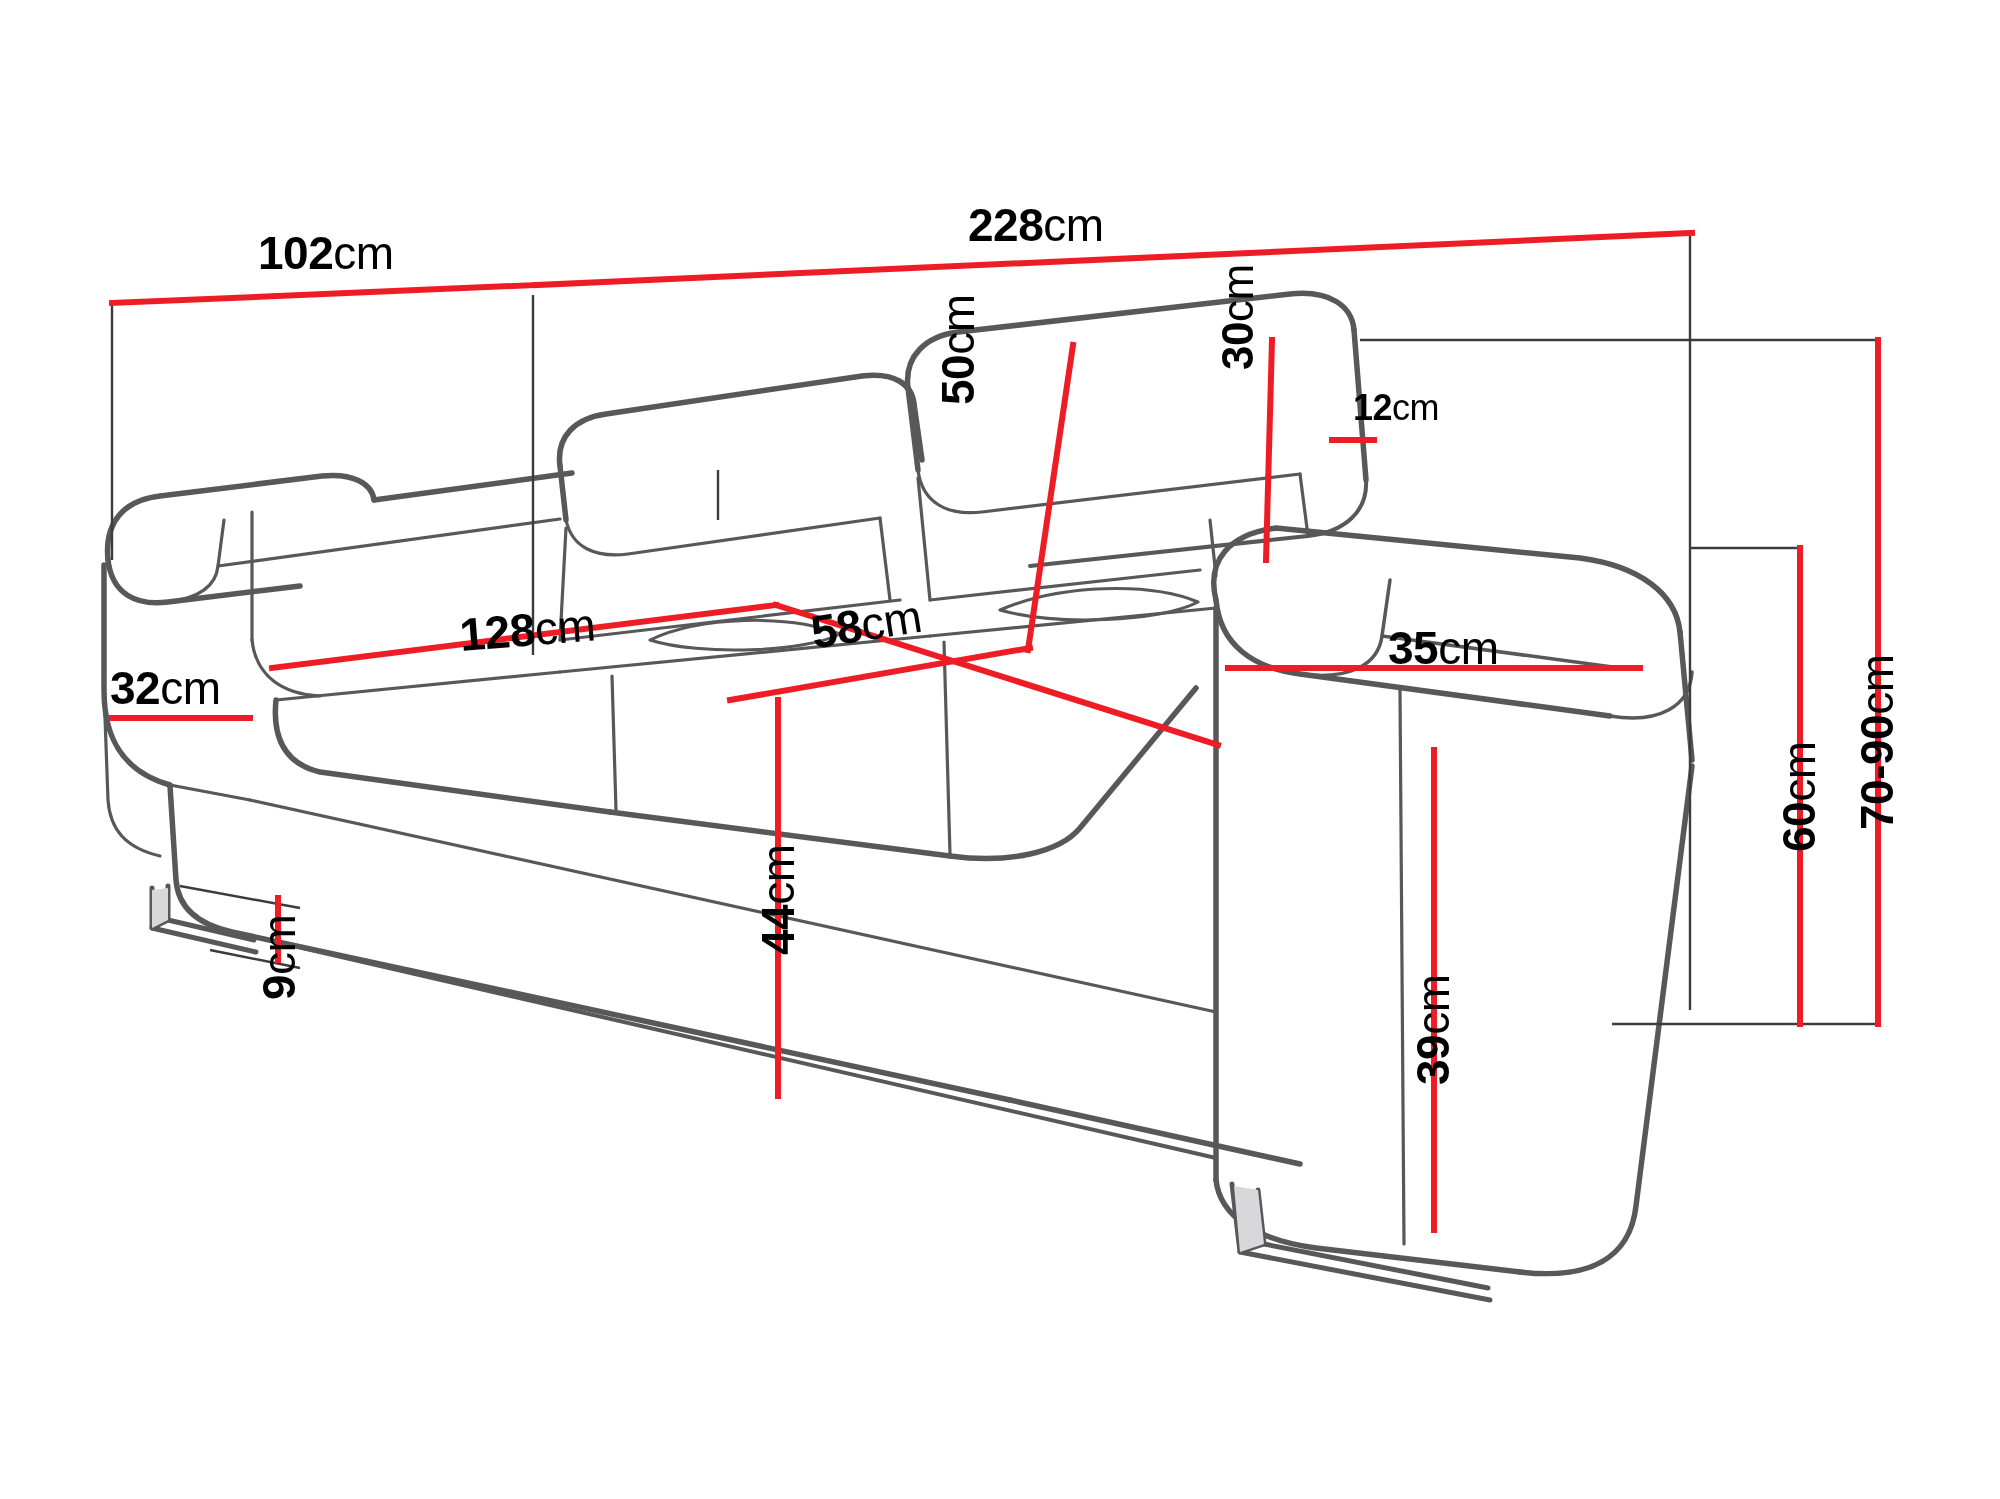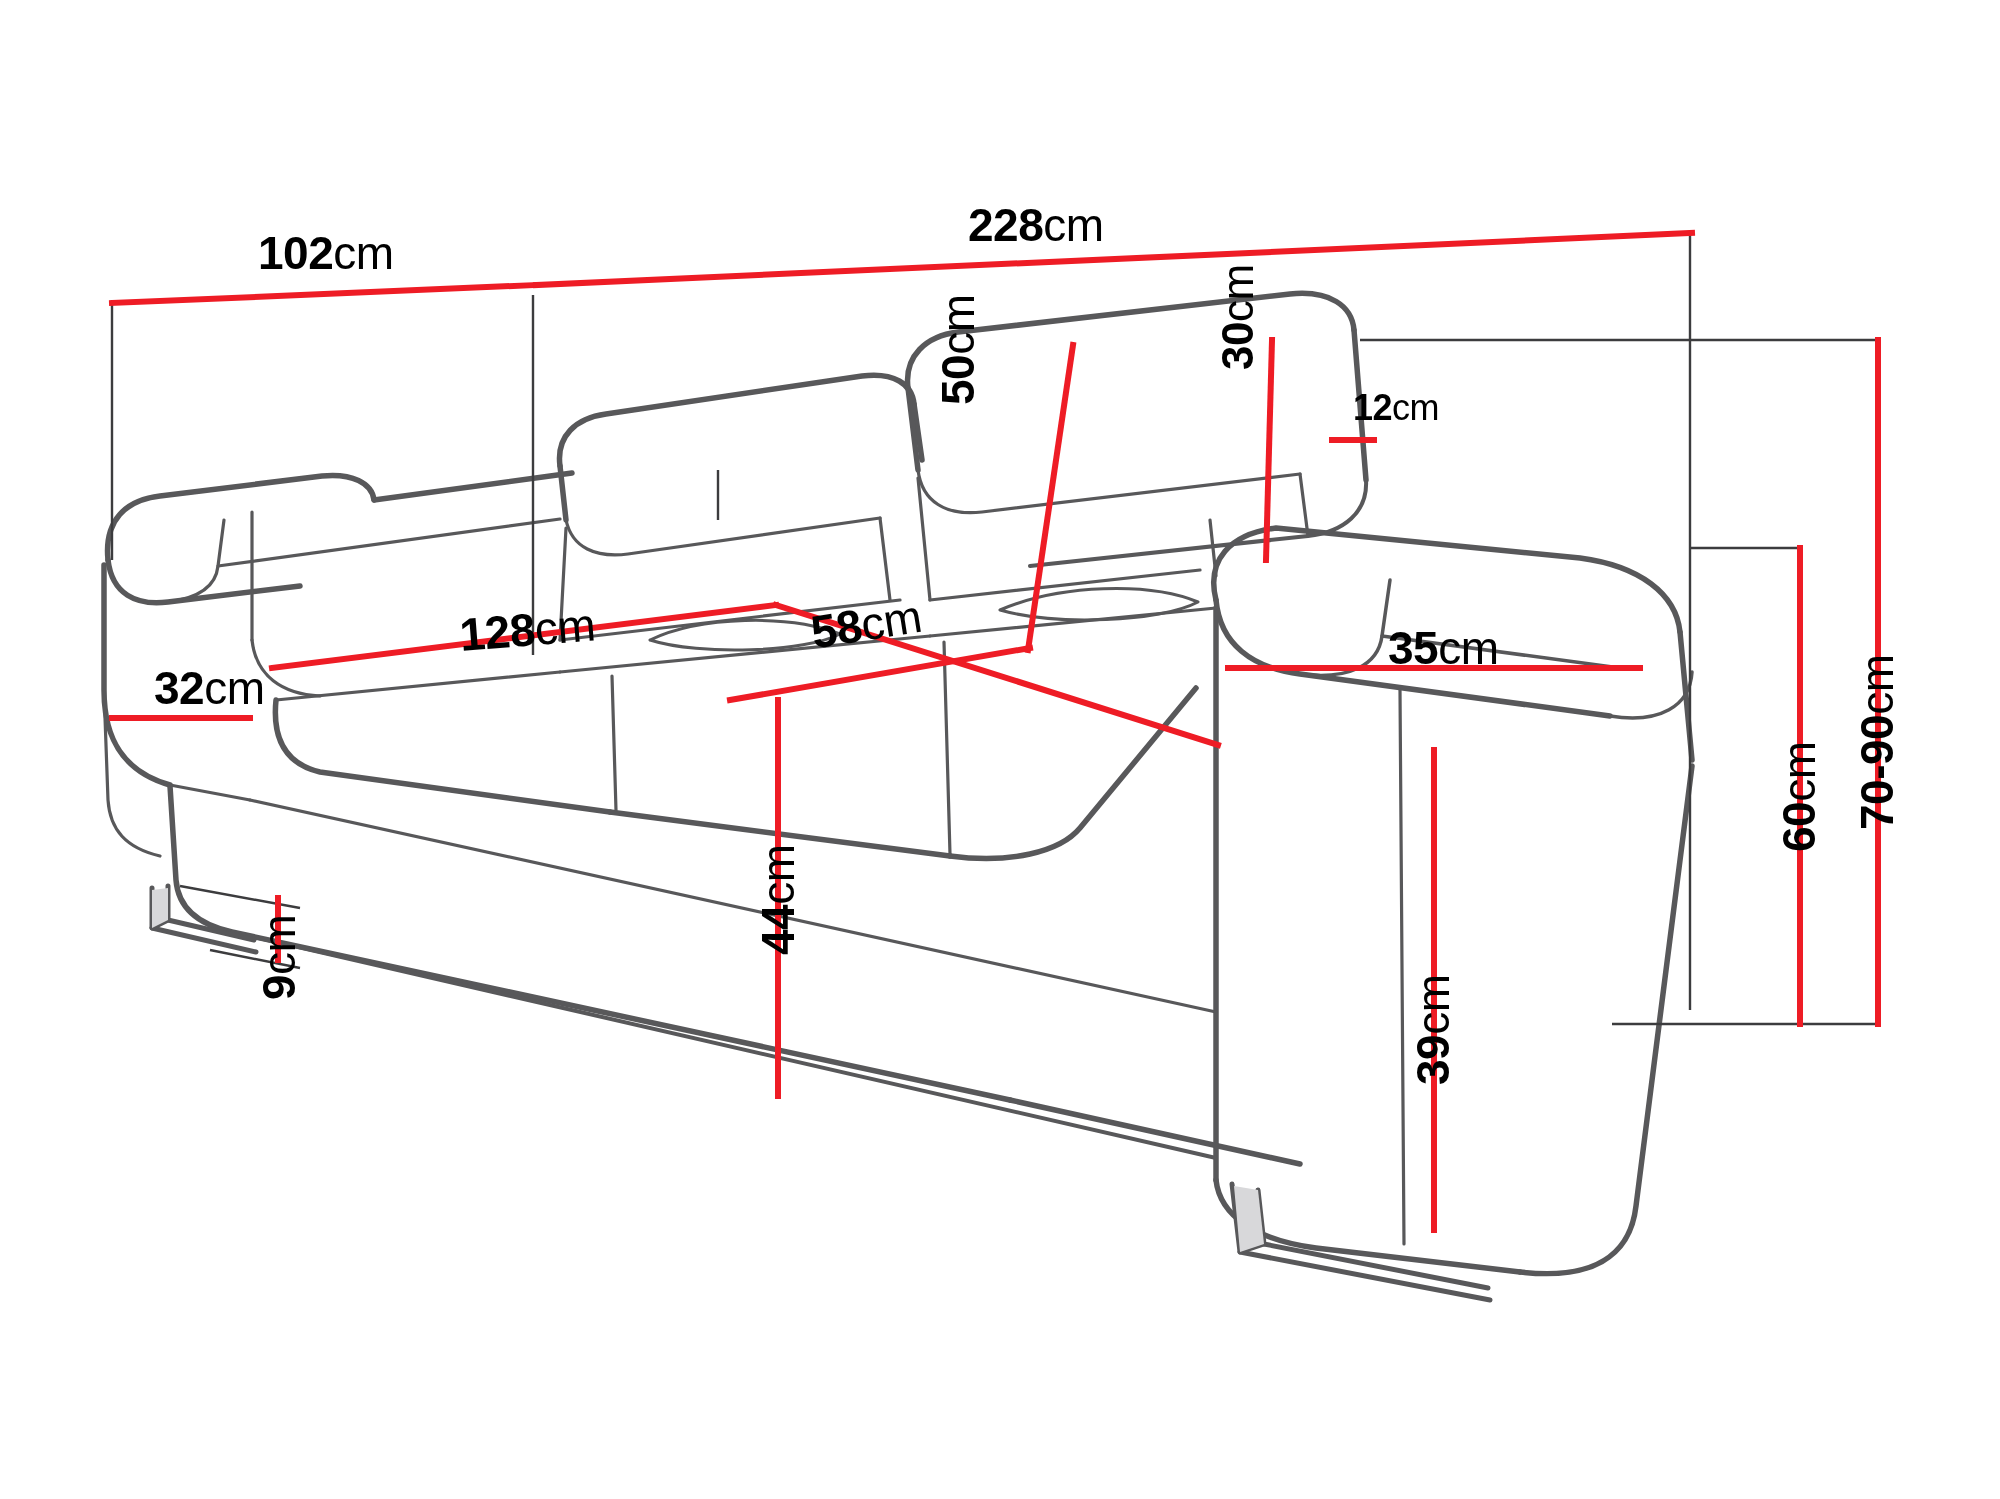--- a/index.html
+++ b/index.html
@@ -174,7 +174,7 @@
     <span>12</span><span class="unit">cm</span>
   </div>
 
-  <div class="dimlabel" style="left:110px; top:665px; font-size:46px;margin-left:44px;">
+  <div class="dimlabel" style="left:110px; top:665px; font-size:46px;">
     <span>32</span><span class="unit">cm</span>
   </div>
 

